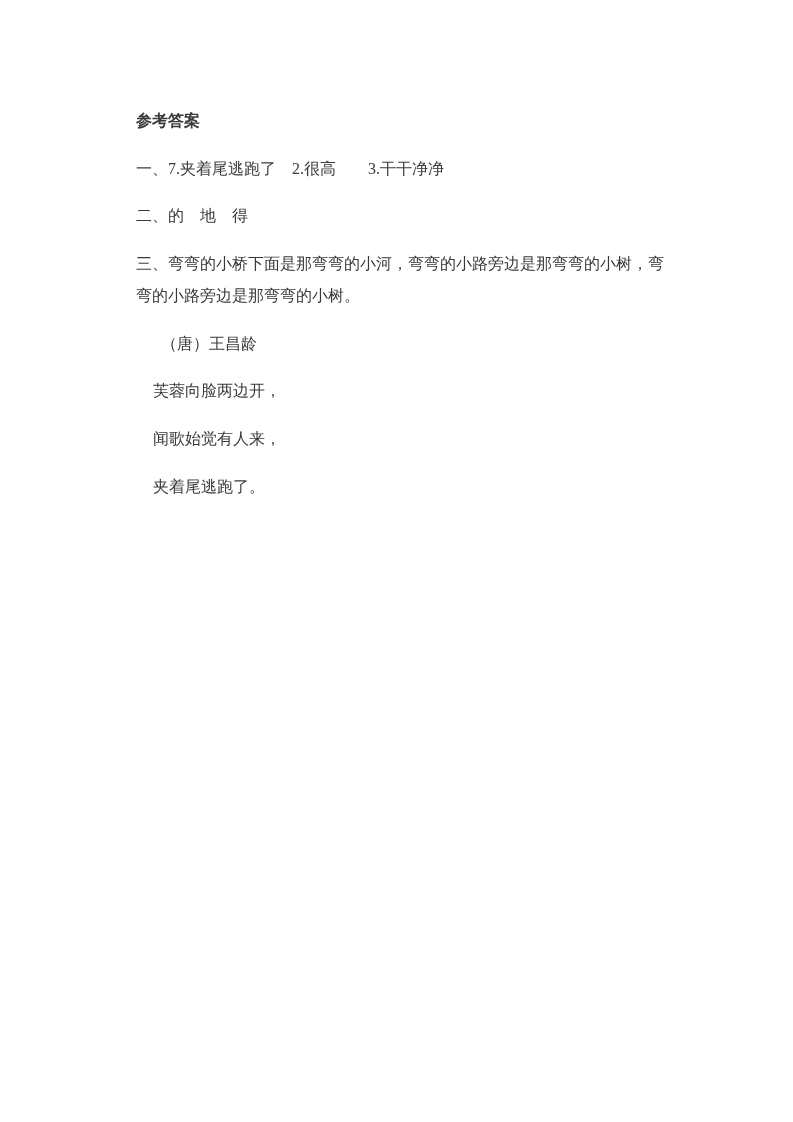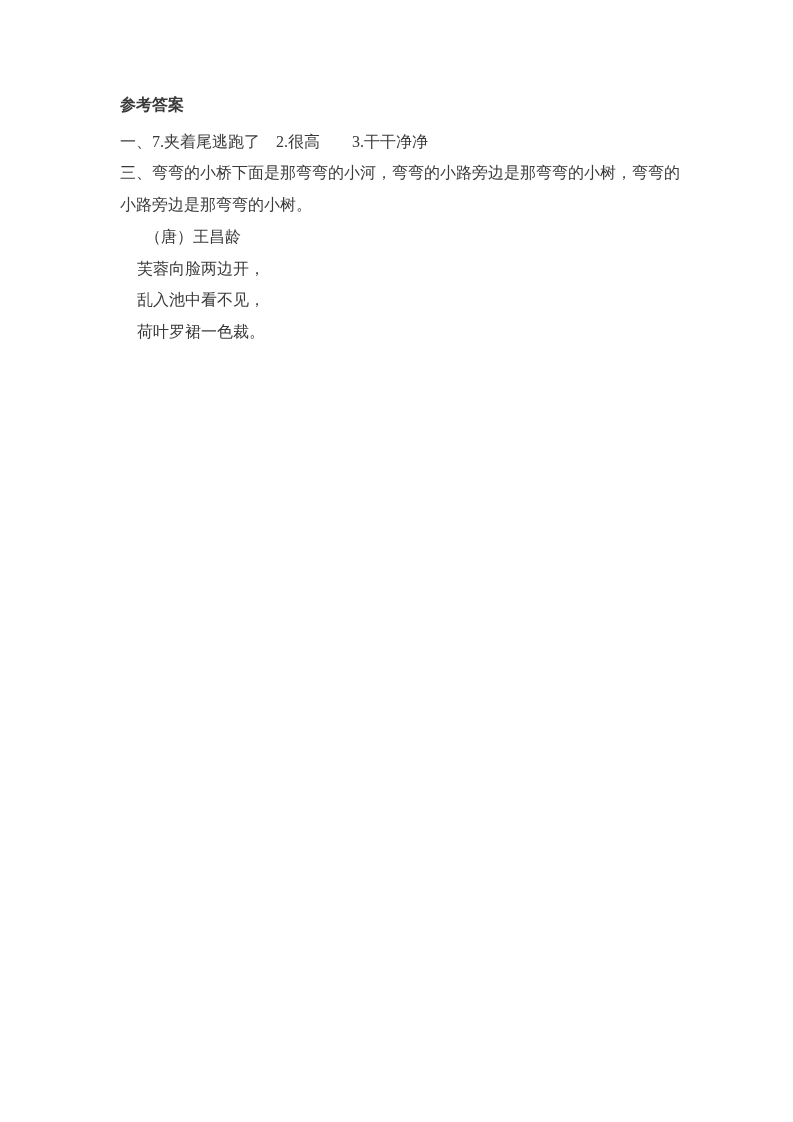--- a/index.html
+++ b/index.html
@@ -20,7 +20,7 @@
       overflow: hidden;
     }
     .page p {
-      margin: 0;
+      margin: 16px;
       line-height: 31.7px;
       white-space: pre-wrap;
     }

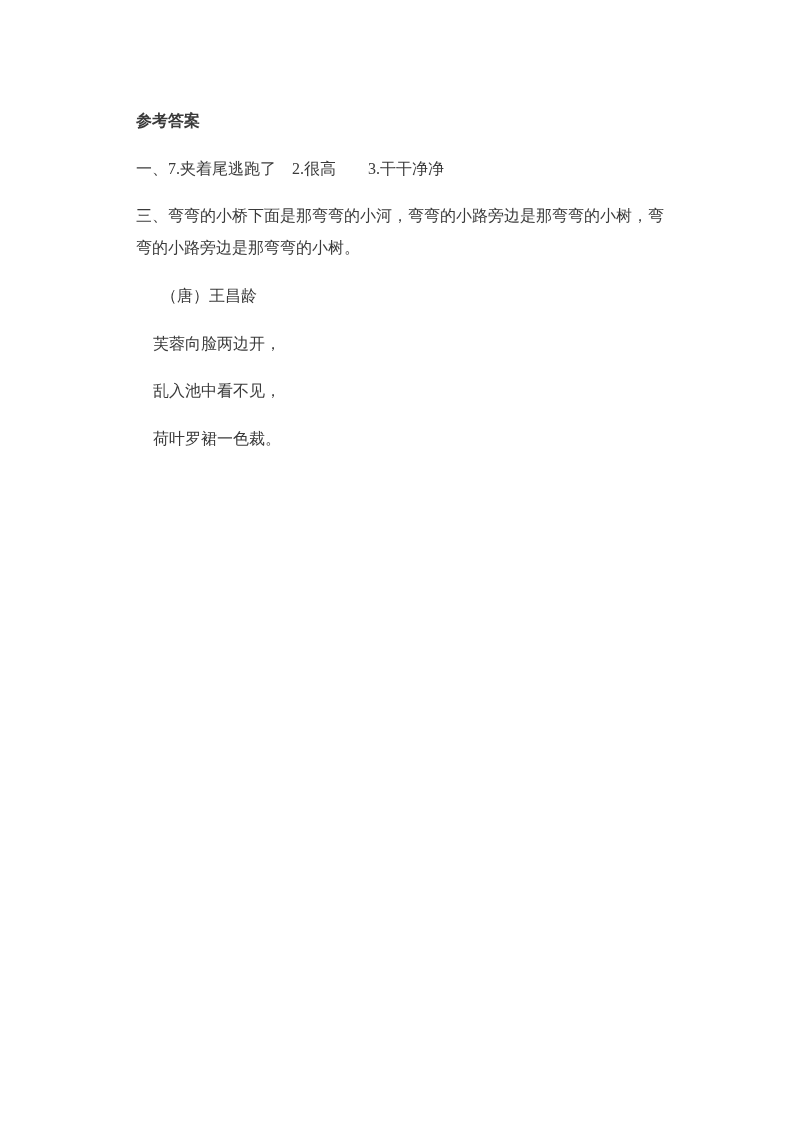--- a/index.html
+++ b/index.html
@@ -48,6 +48,7 @@
 
   <p>一、7.夹着尾逃跑了　2.很高　　3.干干净净</p>
 
+  <p>二、的　地　得</p>
 
   <p class="wrapline">三、弯弯的小桥下面是那弯弯的小河，弯弯的小路旁边是那弯弯的小树，弯弯的小路旁边是那弯弯的小树。</p>
 

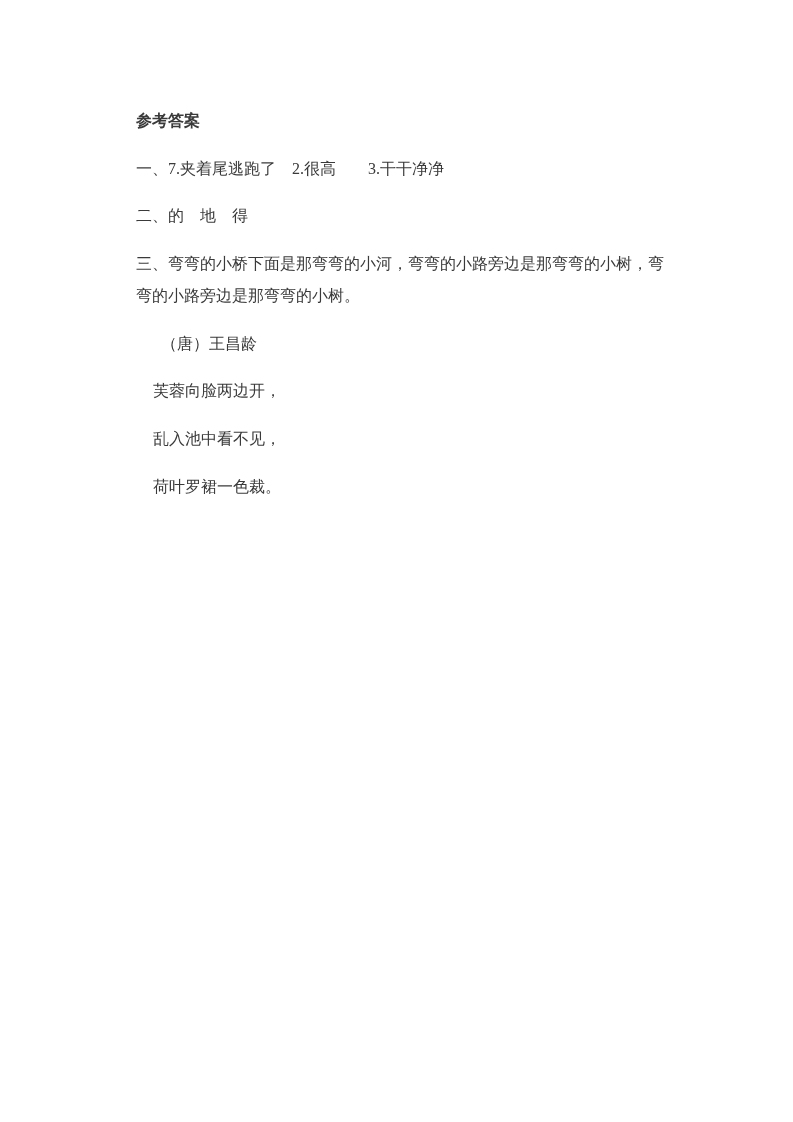--- a/index.html
+++ b/index.html
@@ -58,7 +58,7 @@
   <p class="poem-line">芙蓉向脸两边开，</p>
 
 
-  <p class="poem-line">乱入池中看不见，</p>
+  <p class="poem-line">闻歌始觉有人来，</p>
 
   <p class="poem-line">荷叶罗裙一色裁。</p>
 </div>

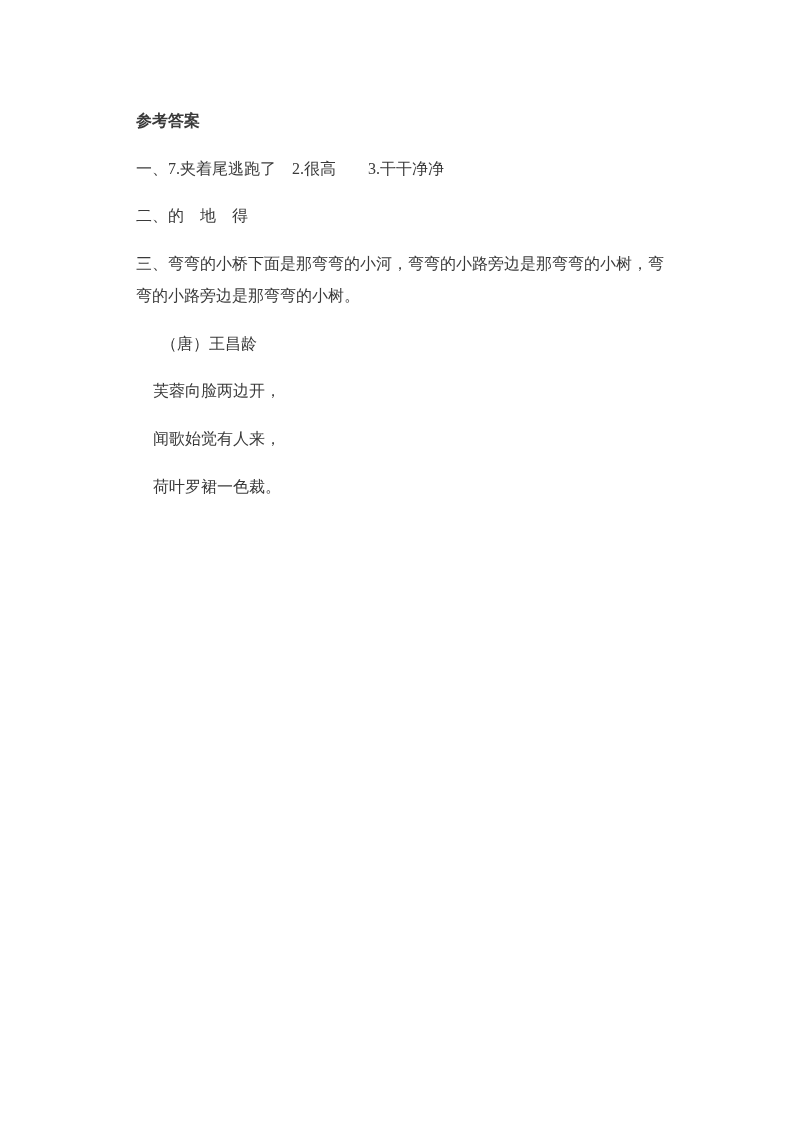--- a/index.html
+++ b/index.html
@@ -60,7 +60,7 @@
 
   <p class="poem-line">闻歌始觉有人来，</p>
 
-  <p class="poem-line">荷叶罗裙一色裁。</p>
+  <p class="poem-line">夹着尾逃跑了。</p>
 </div>
 
 </body></html>

